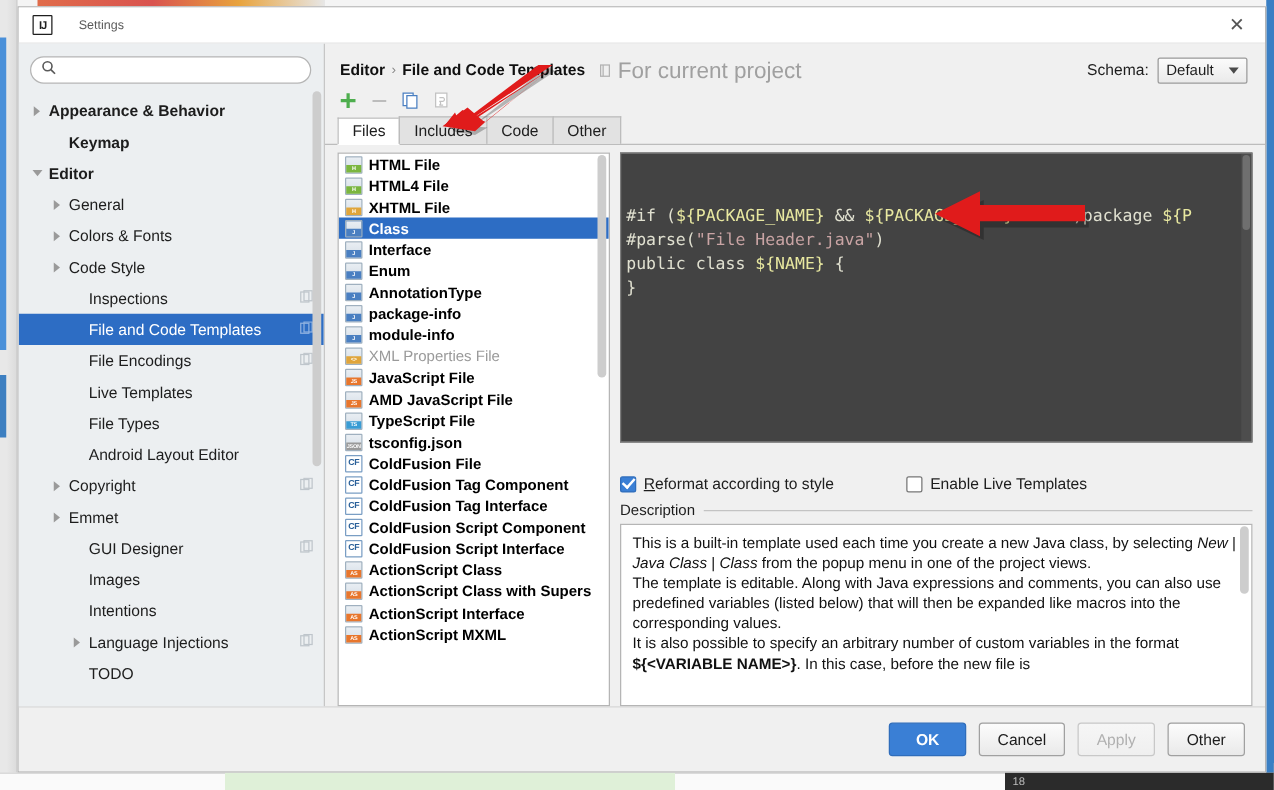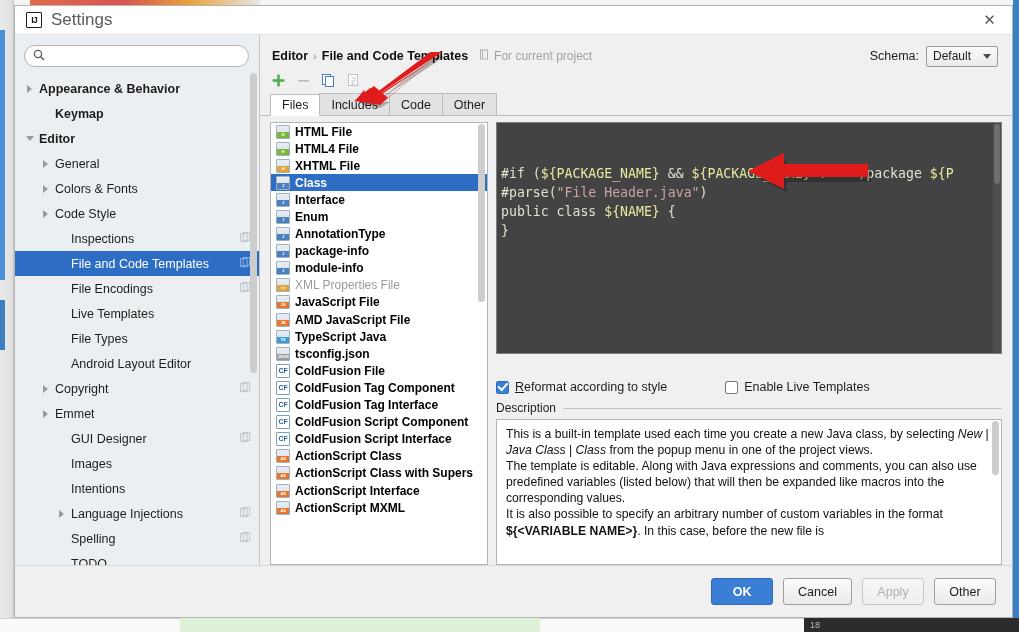--- a/index.html
+++ b/index.html
@@ -77,7 +77,7 @@
     font-size: 9px; font-weight: bold; color:#1e1e1e; letter-spacing:-1px;
   }
   .title-text {
-    margin-left: 9px; font-size: 17px; color: #5a5a5a;
+    margin-left: 21px; font-size: 10px; color: #5a5a5a;
   }
   .close-btn {
     margin-left: auto; width: 45px; height: 29px;

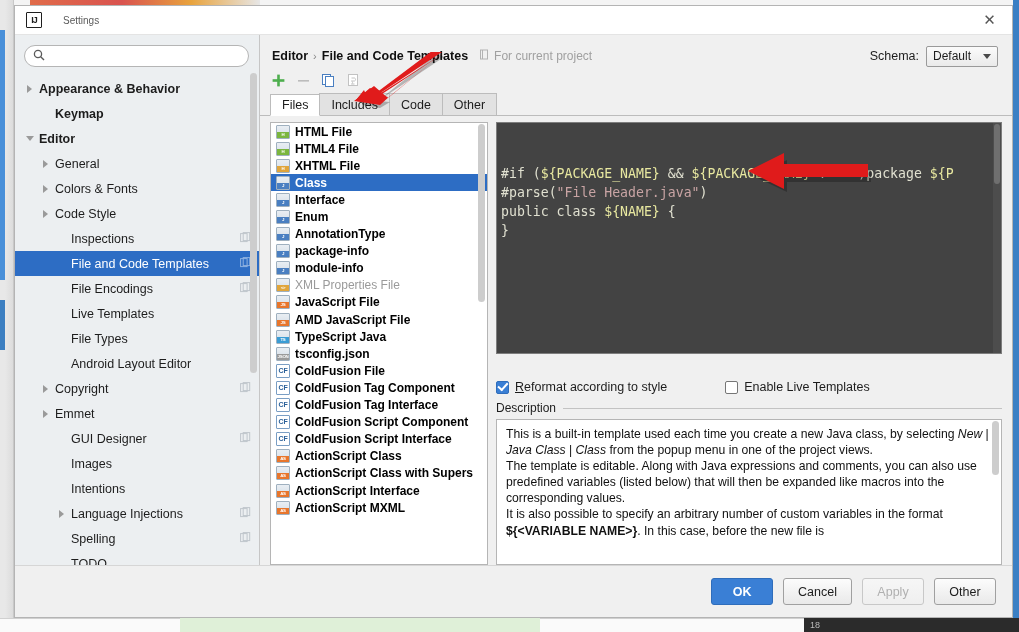--- a/index.html
+++ b/index.html
@@ -154,7 +154,7 @@
   .crumb-sep { font-size: 11px; color: #888; margin: 0 5px; }
   .for-project {
     display: flex; align-items: center; gap: 4px;
-    margin-left: 11px; font-size: 12px; color: #a0a0a0;
+    margin-left: 11px; font-size: 18px; color: #a0a0a0;
   }
   .schema-block {
     margin-left: auto; display: flex; align-items: center; gap: 7px;

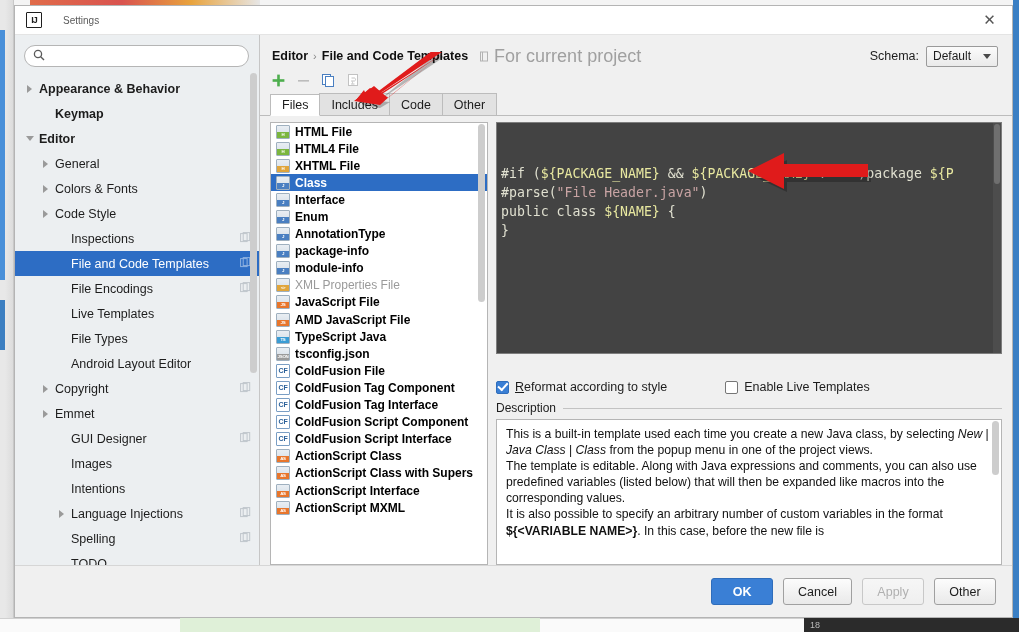--- a/index.html
+++ b/index.html
@@ -622,7 +622,7 @@
                 <span class="ficon" style="--tag: #3a9cd4;">
                   <span class="tl">TS</span>
                 </span>
-                <span>TypeScript Java</span>
+                <span>TypeScript File</span>
               </div>
               <div class="tpl-row">
                 <span class="ficon" style="--tag: #9a9a9a;">

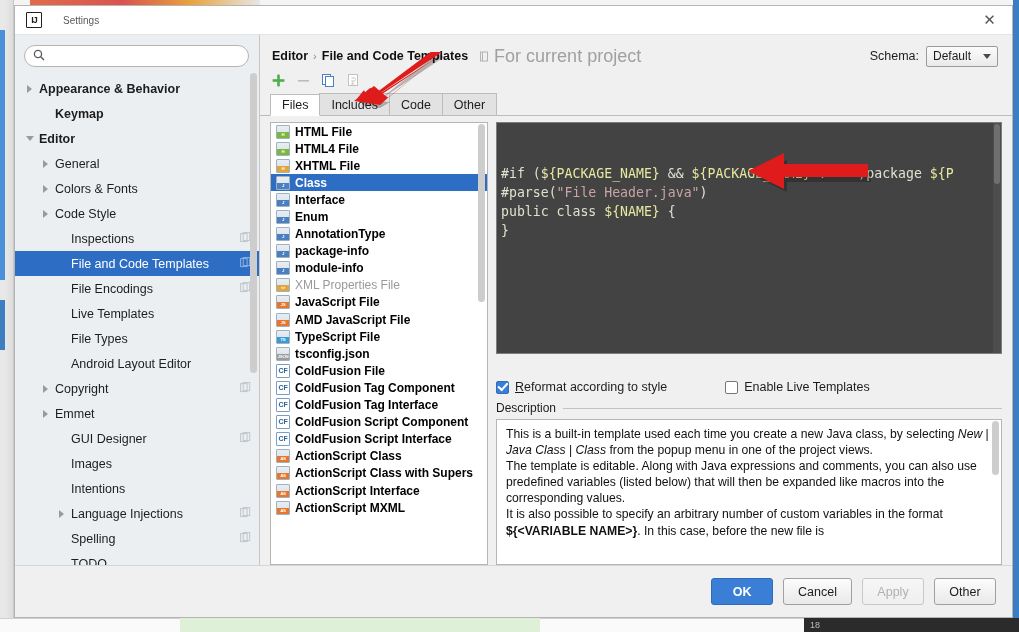--- a/index.html
+++ b/index.html
@@ -454,14 +454,6 @@
           <div class="tree-row" style="padding-left: 40px;">
             <span class="tw collapsed"></span>
             <span class="lbl">Language Injections</span>
-            <span class="copy-badge"><svg width="11" height="11" viewBox="0 0 11 11">
-                <rect x="0.6" y="1.6" width="6.5" height="8" fill="none" stroke="#9aa4ad" stroke-width="1"></rect>
-                <rect x="3.2" y="0.6" width="6.5" height="8" fill="none" stroke="#9aa4ad" stroke-width="1"></rect>
-              </svg></span>
-          </div>
-          <div class="tree-row" style="padding-left: 40px;">
-            <span class="tw "></span>
-            <span class="lbl">Spelling</span>
             <span class="copy-badge"><svg width="11" height="11" viewBox="0 0 11 11">
                 <rect x="0.6" y="1.6" width="6.5" height="8" fill="none" stroke="#9aa4ad" stroke-width="1"></rect>
                 <rect x="3.2" y="0.6" width="6.5" height="8" fill="none" stroke="#9aa4ad" stroke-width="1"></rect>

